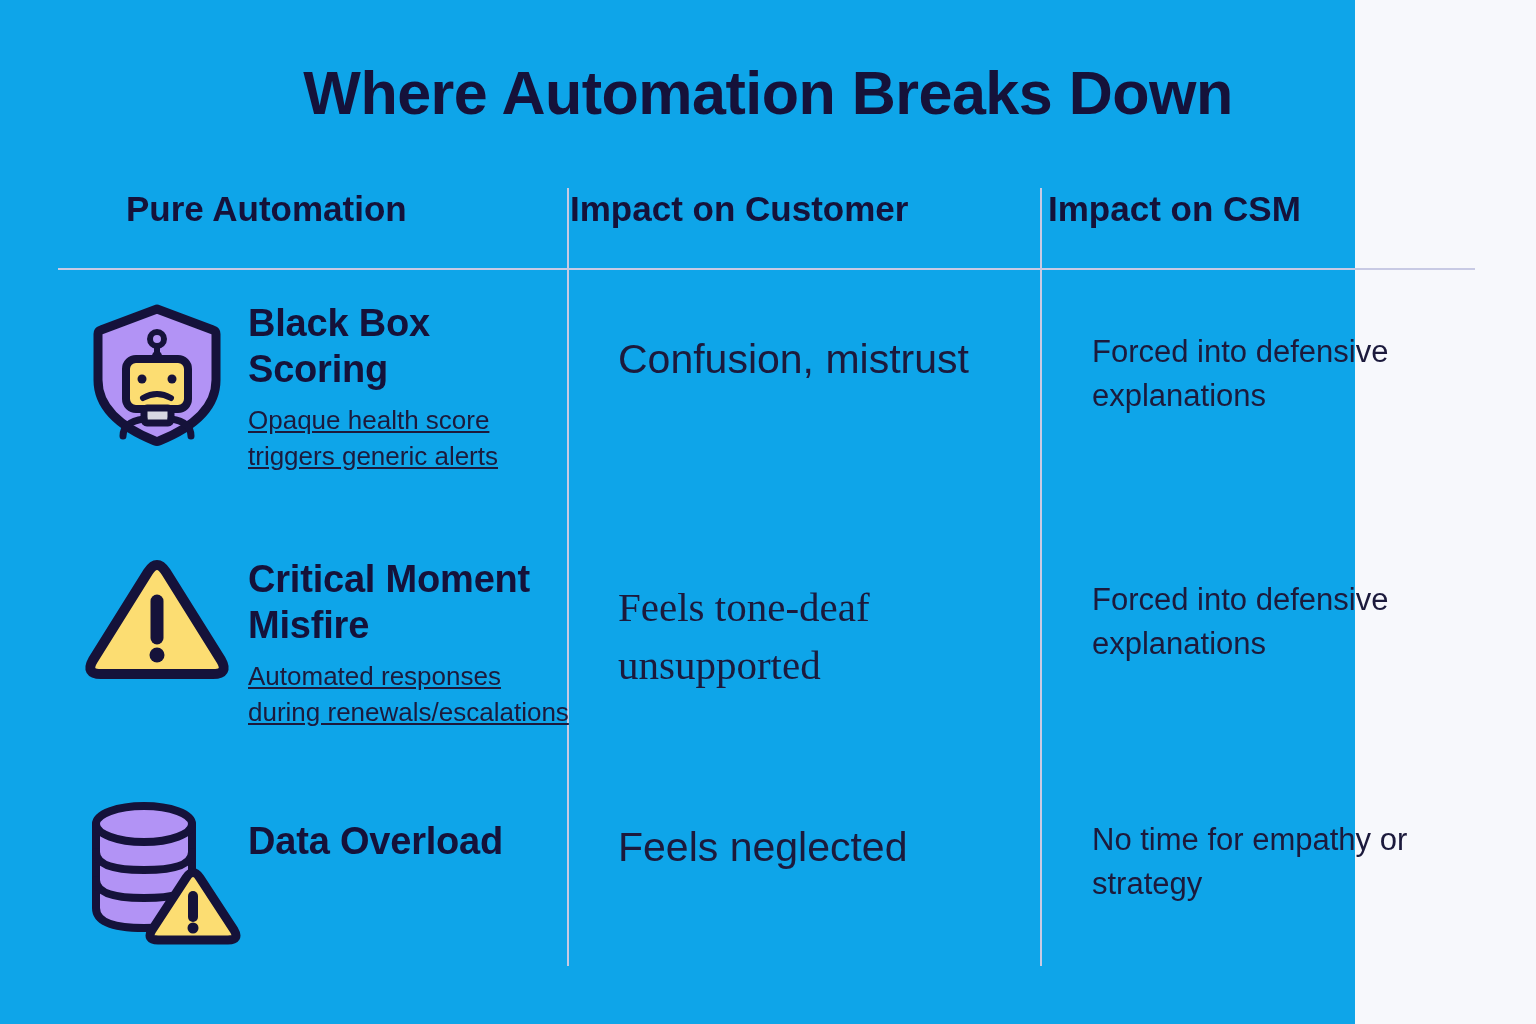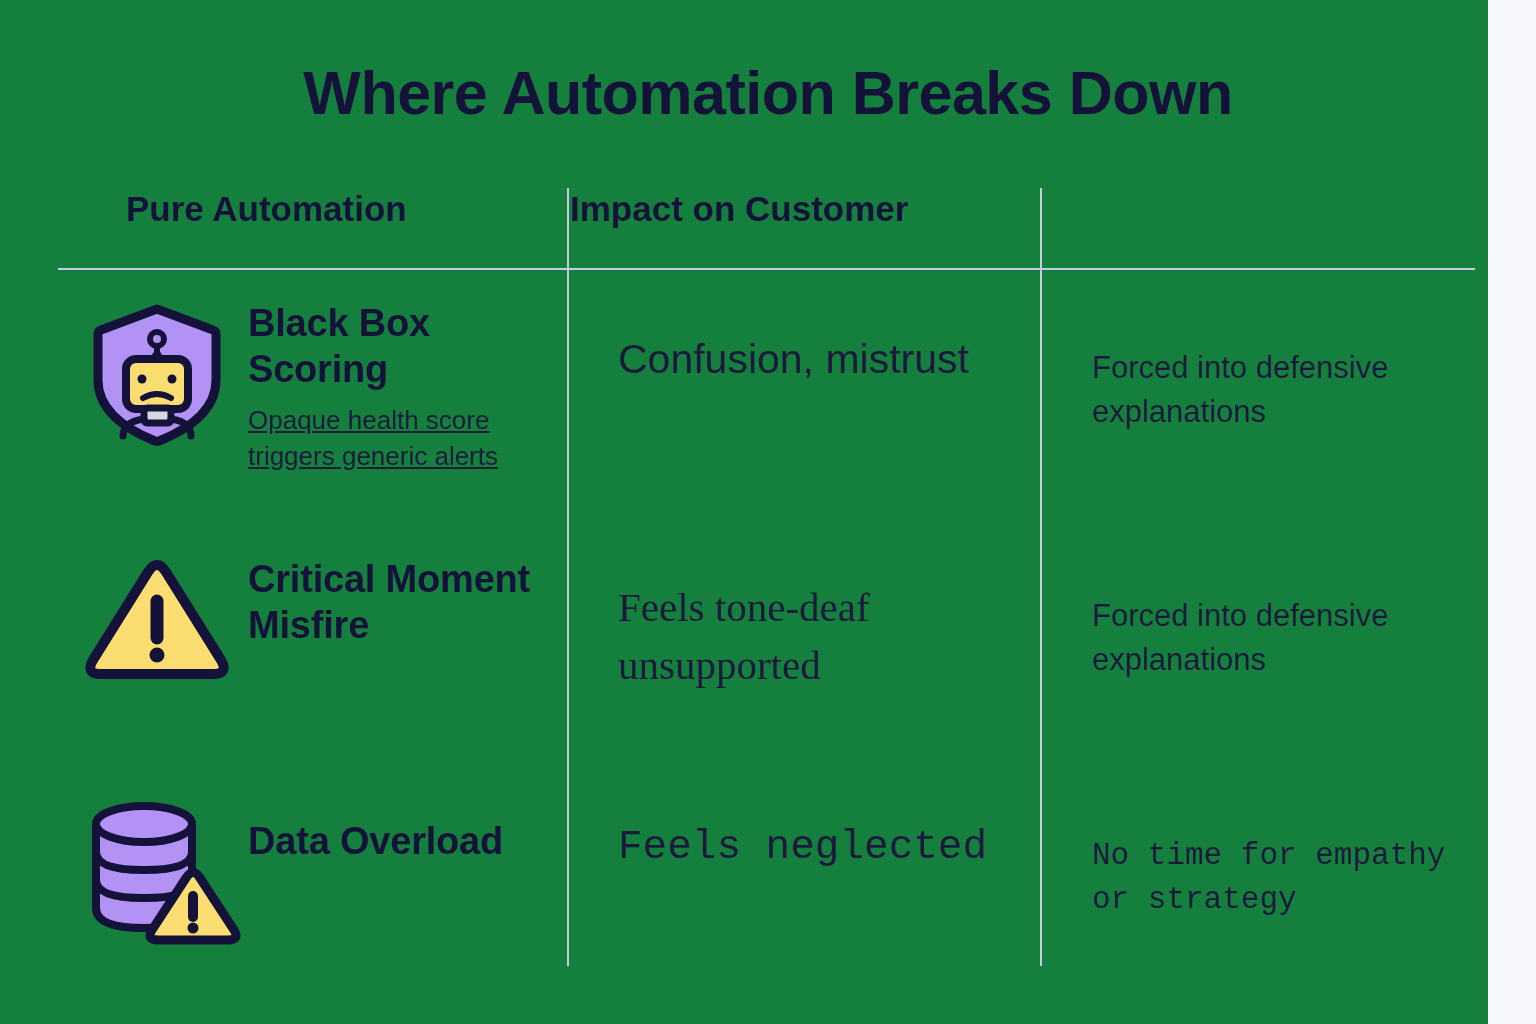--- a/index.html
+++ b/index.html
@@ -14,9 +14,9 @@
 
   #canvas {
     position: relative;
-    width: 1488px;
+    width: 1355px;
     height: 1024px;
-    background: #15803d;
+    background: #0ea5e9;
   }
 
   

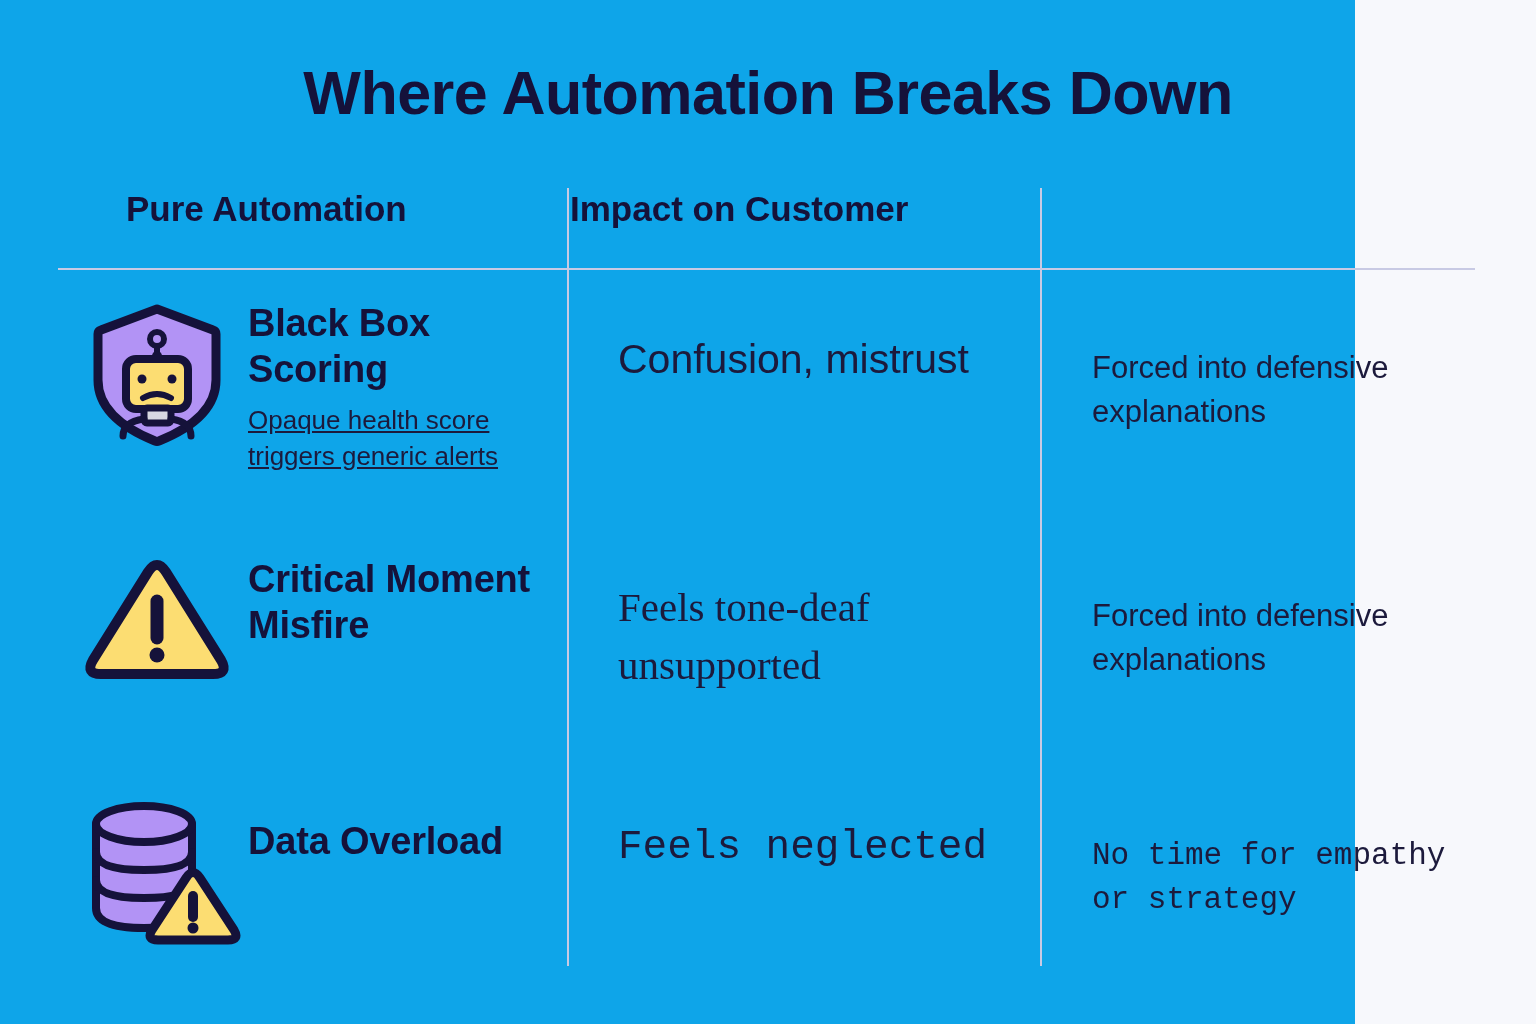--- a/index.html
+++ b/index.html
@@ -153,6 +153,7 @@
 
     <div class="col-head" id="head-1">Impact on Customer</div>
     <div class="col-head" id="head-0">Pure Automation</div>
+    <div class="col-head" id="head-2">Impact on CSM</div>
 
     <div class="vline" id="vline-1"></div>
     <div class="vline" id="vline-2"></div>

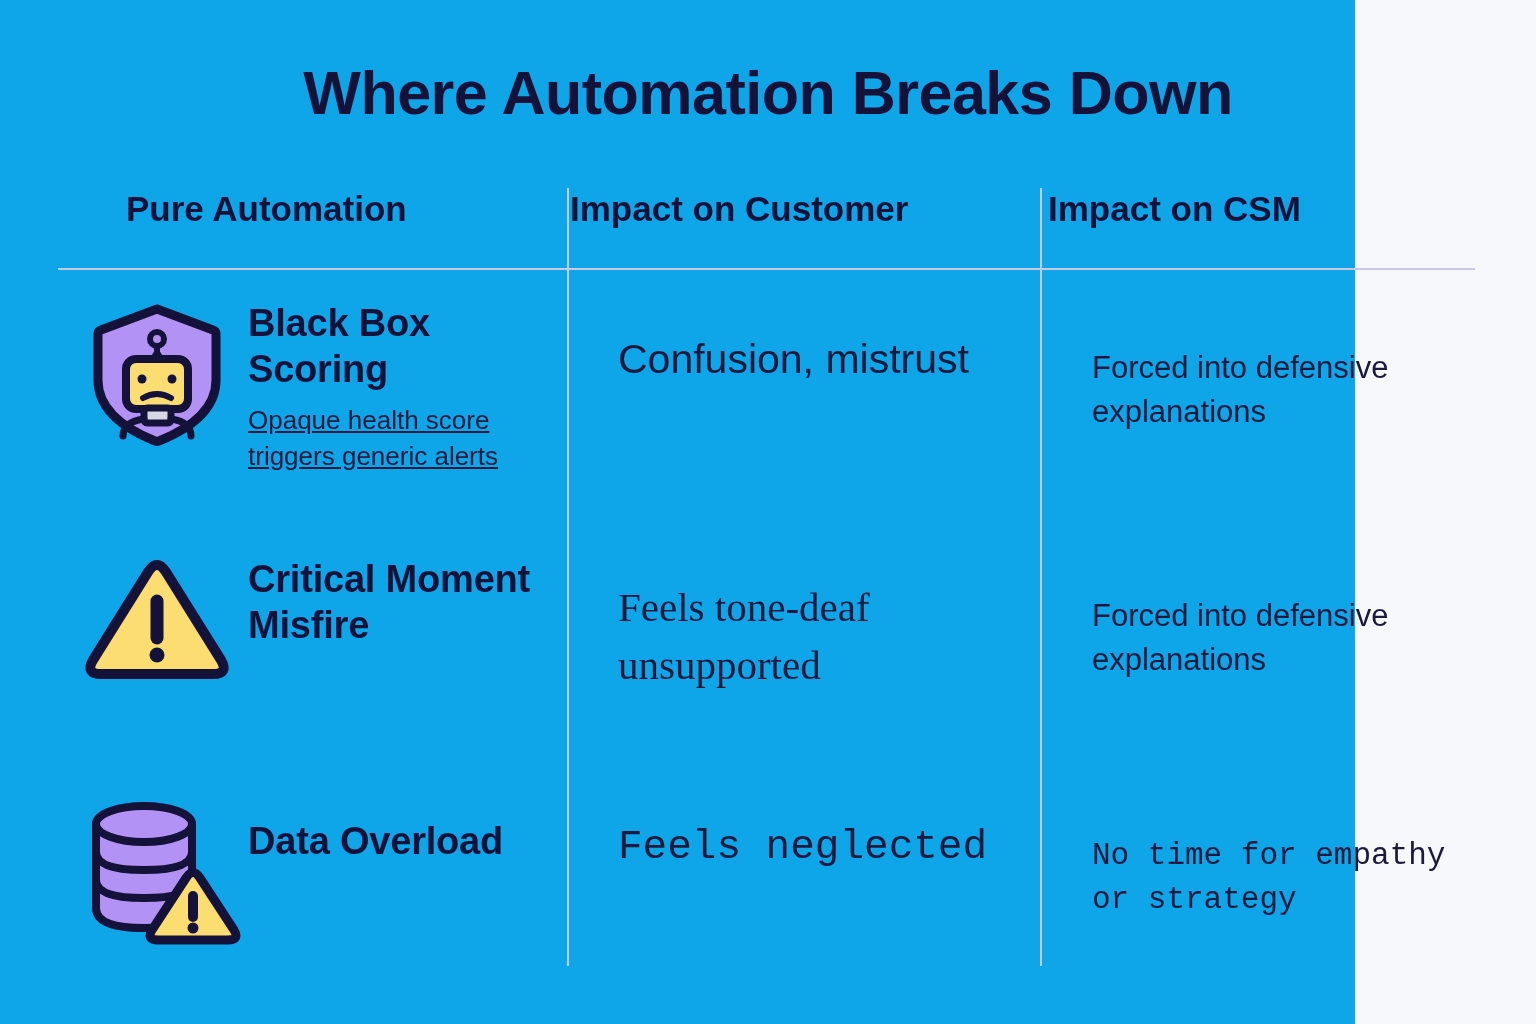--- a/index.html
+++ b/index.html
@@ -130,7 +130,6 @@
     font-size: 31px;
     color: #1c1a3c;
     line-height: 1.42;
-    margin-top: 16px;
   }
 
   

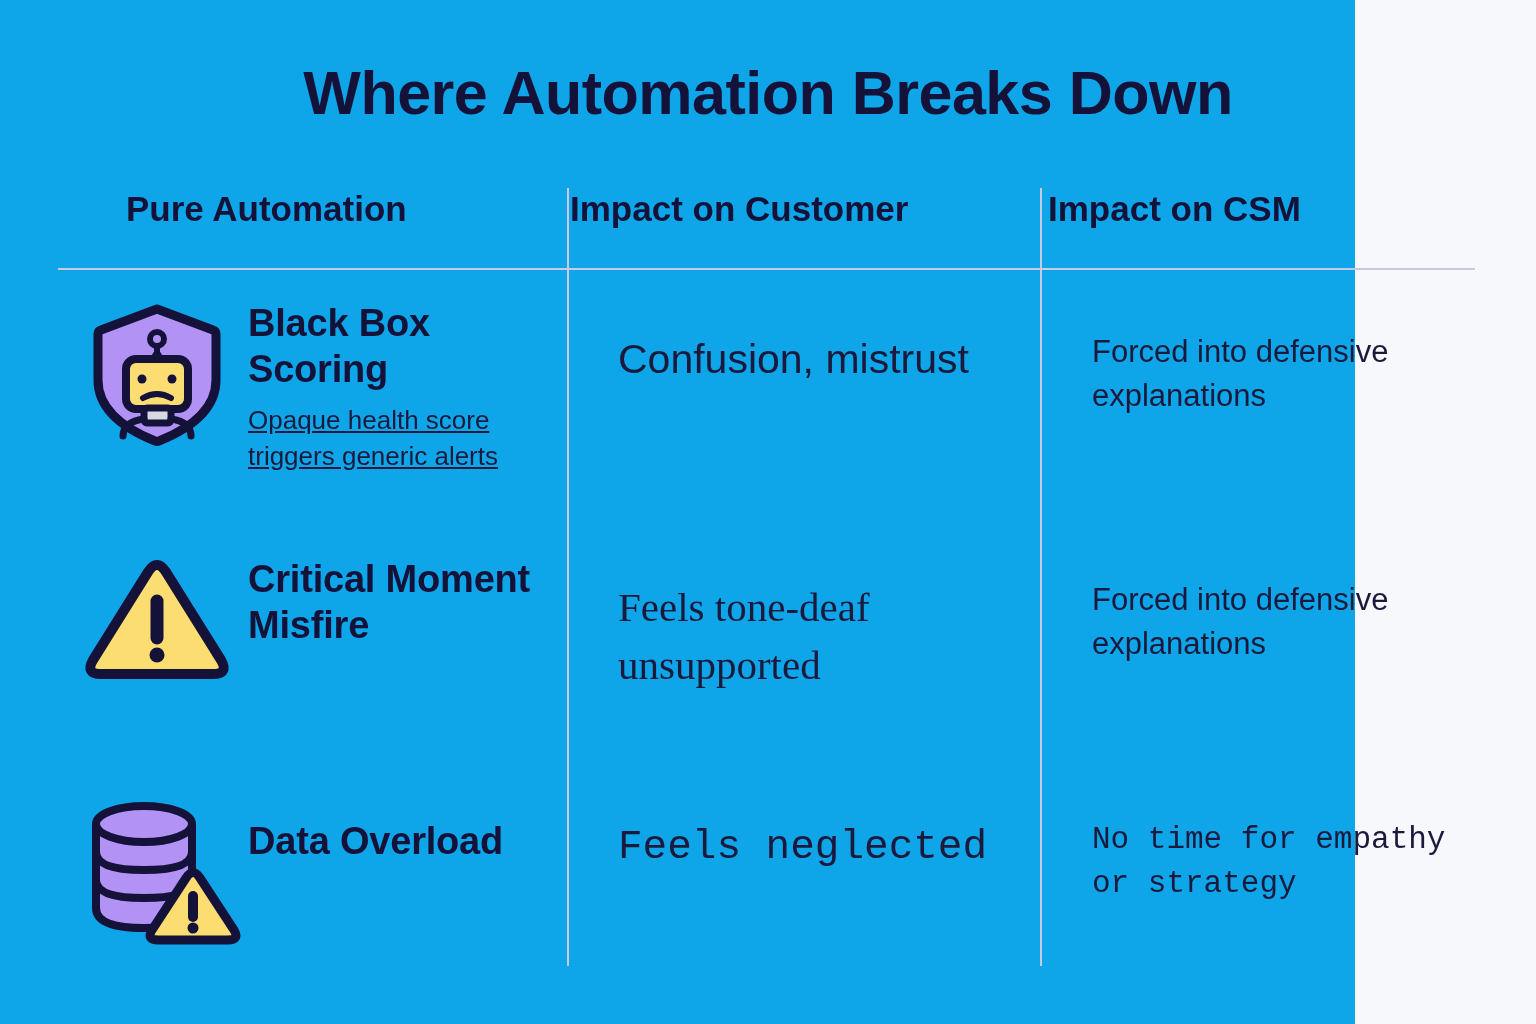--- a/index.html
+++ b/index.html
@@ -197,6 +197,7 @@
 
       <div class="label-cell">
         <div class="label-title">Critical Moment Misfire</div>
+        <div class="label-desc">Automated responses during renewals/escalations</div>
       </div>
 
       <div class="mid-cell">Feels tone-deaf unsupported</div>

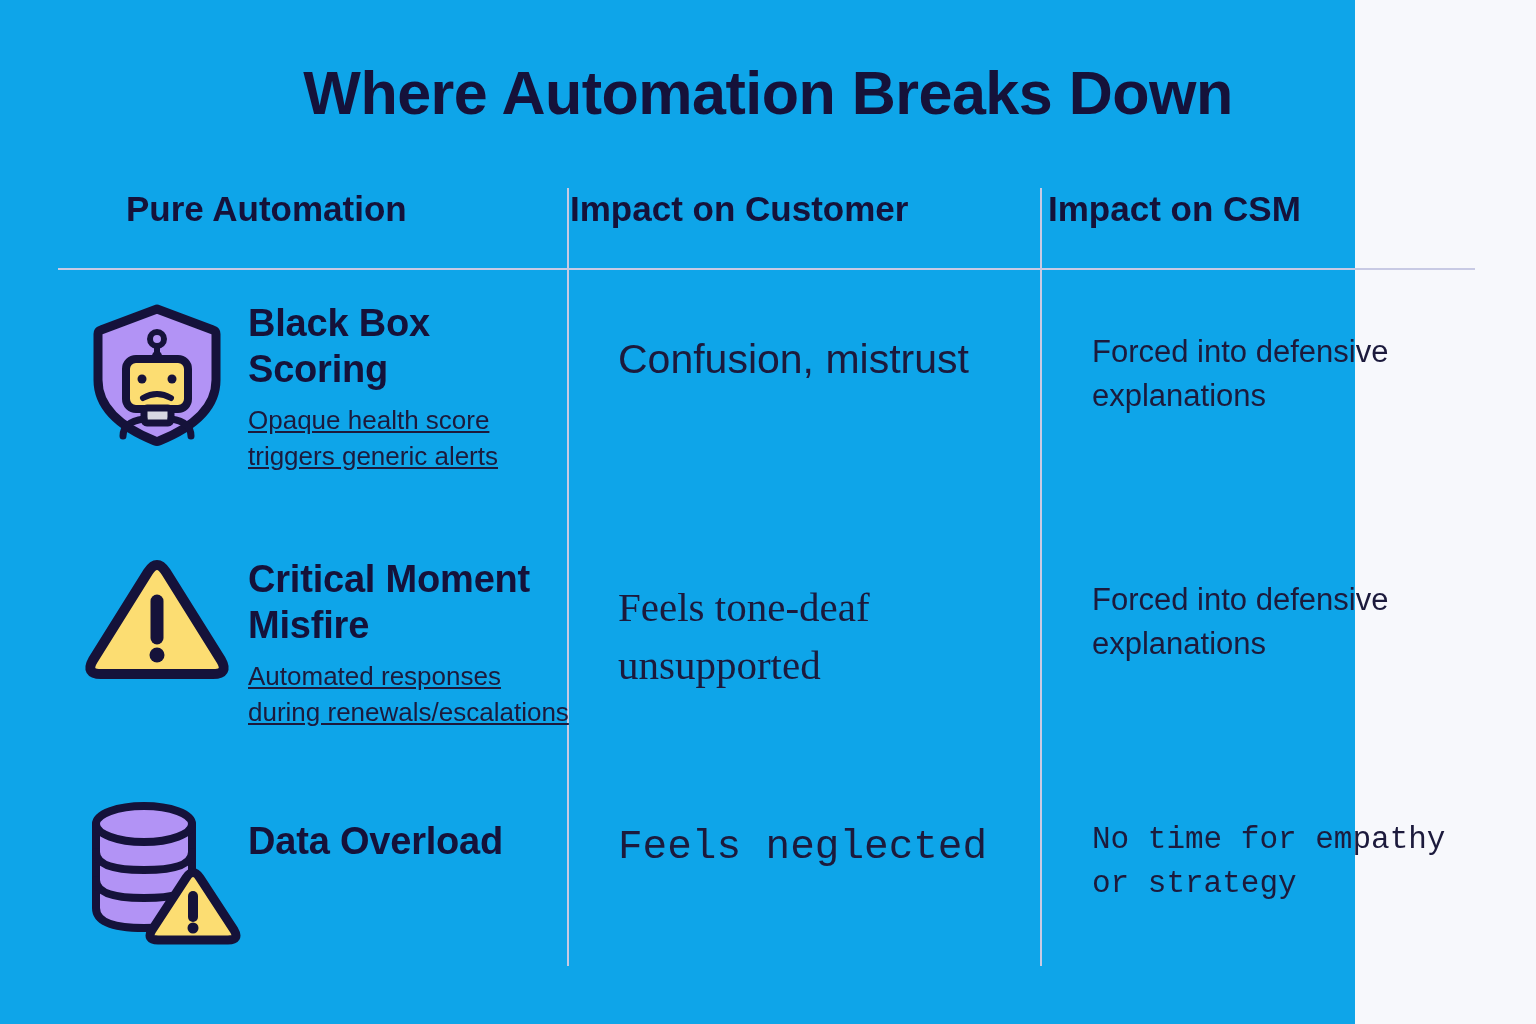--- a/index.html
+++ b/index.html
@@ -135,7 +135,7 @@
   
   #row-0 .mid-cell,  #row-0 .right-cell  { top: 30px; }
   #row-1 .mid-cell,  #row-1 .right-cell  { top: 22px; }
-  #row-2 .mid-cell,  #row-2 .right-cell  { top: 18px; font-family: Liberation Mono, monospace; }
+  #row-2 .mid-cell,  #row-2 .right-cell  { top: 18px; }
 
   #row-1 .label-cell { width: 330px; }
   #row-1 .mid-cell   { width: 330px; font-family: Liberation Serif, serif; }

